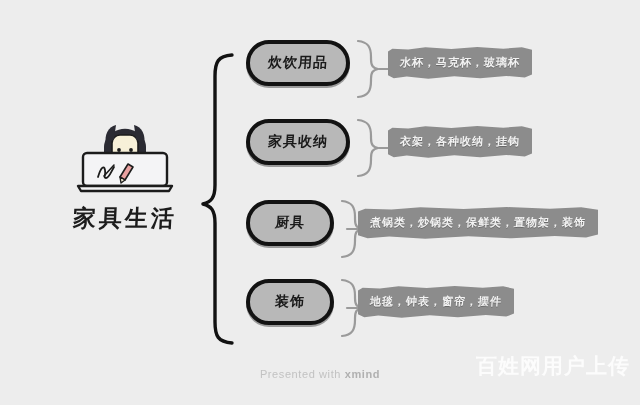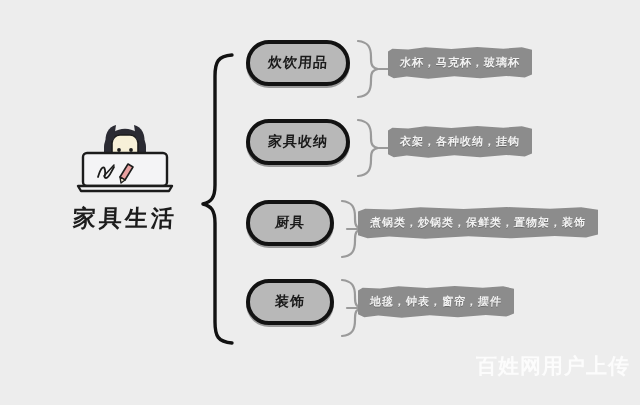--- a/index.html
+++ b/index.html
@@ -246,6 +246,9 @@
     <span class="detail-text">地毯，钟表，窗帘，摆件</span>
   </div>
 
+  <div class="footer">
+    <span>Presented with </span><b>xmind</b>
+  </div>
 
   <div class="watermark">百姓网用户上传</div>
 

